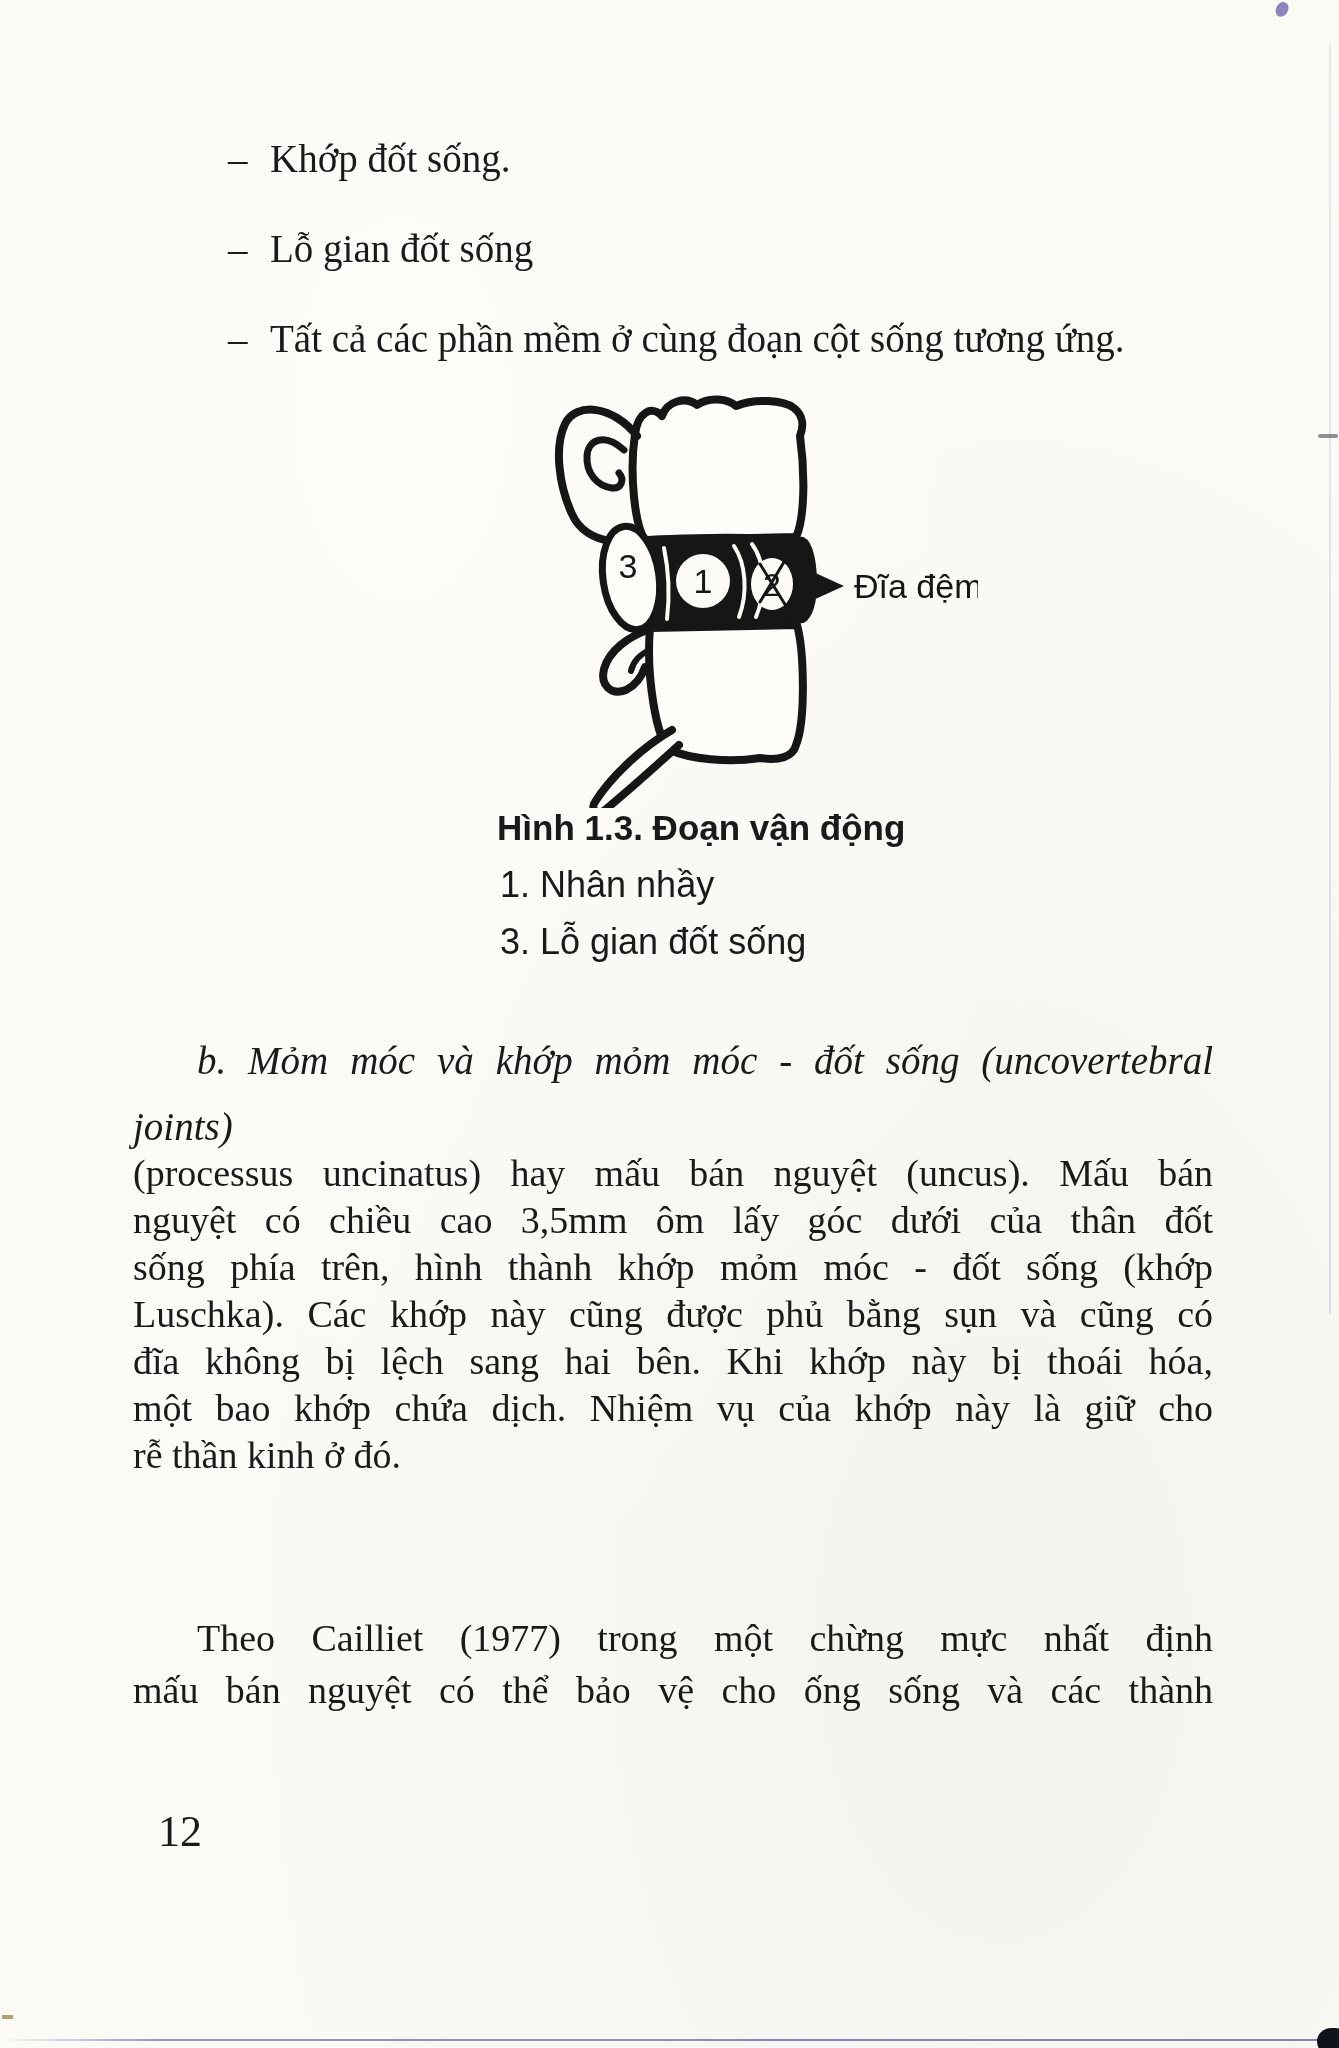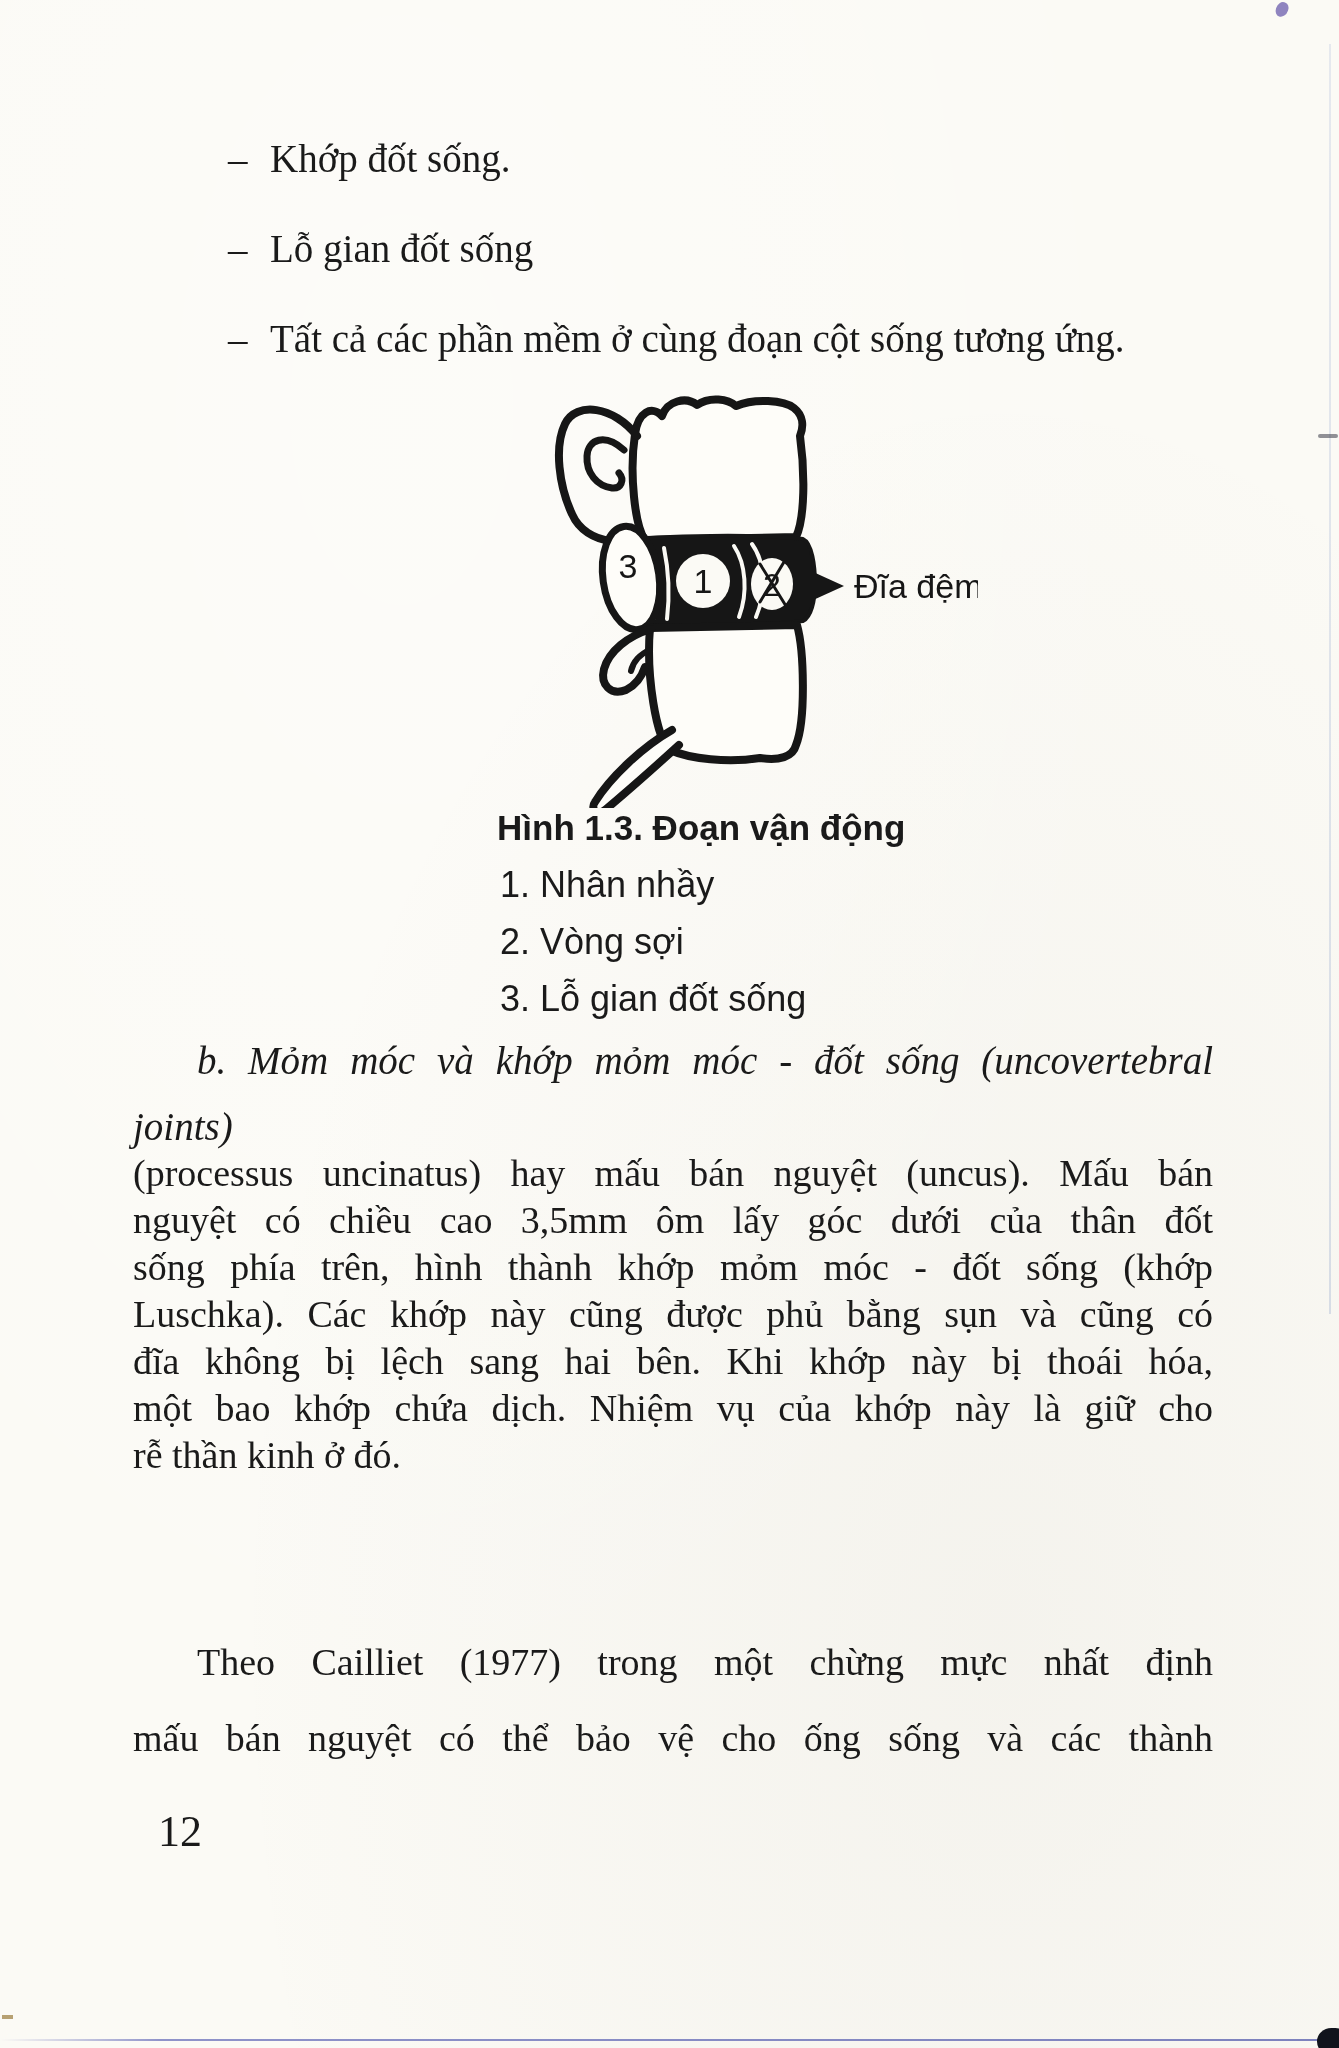--- a/index.html
+++ b/index.html
@@ -116,7 +116,6 @@
   </div>
   <div class="legend">
     <div>1. Nhân nhầy</div>
-    <div>2. Vòng sợi</div>
     <div>3. Lỗ gian đốt sống</div>
   </div>
 

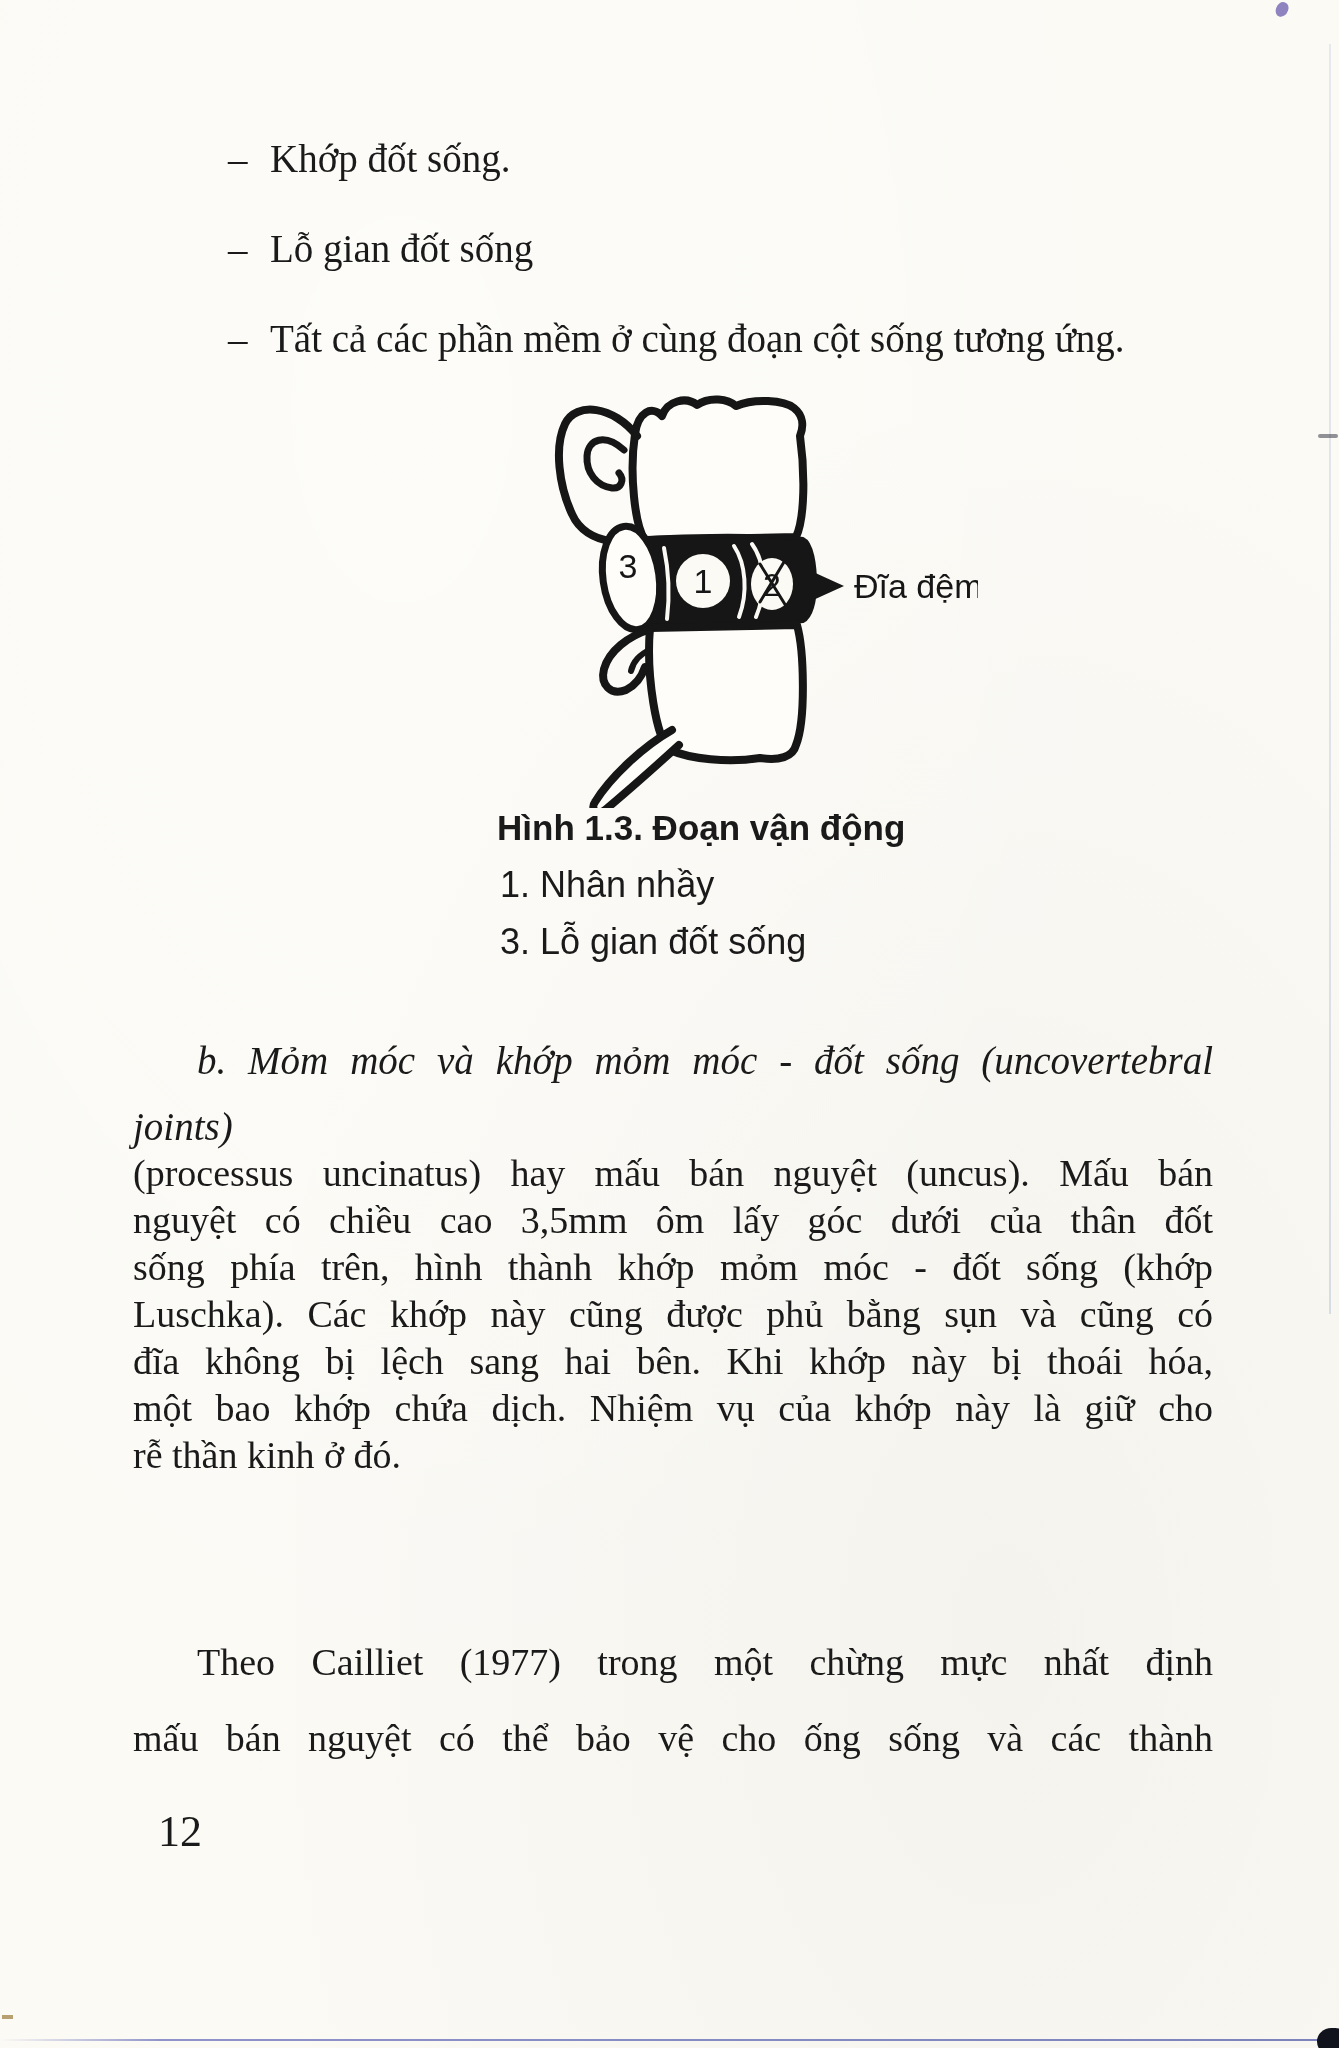--- a/index.html
+++ b/index.html
@@ -35,7 +35,7 @@
   .para1{top:1150px;}
   .para2{top:1612px;}
   .pline{height:47px;line-height:47px;text-align:justify;text-align-last:justify;white-space:nowrap;}
-  .para2 .pline{height:52px;line-height:52px;margin-top:24px;}
+  .para2 .pline{height:52px;line-height:52px;}
   .pline.first{padding-left:64px;}
   .pline.last{text-align-last:left;}
   sub{font-size:0.62em;line-height:0;vertical-align:-0.22em;}

